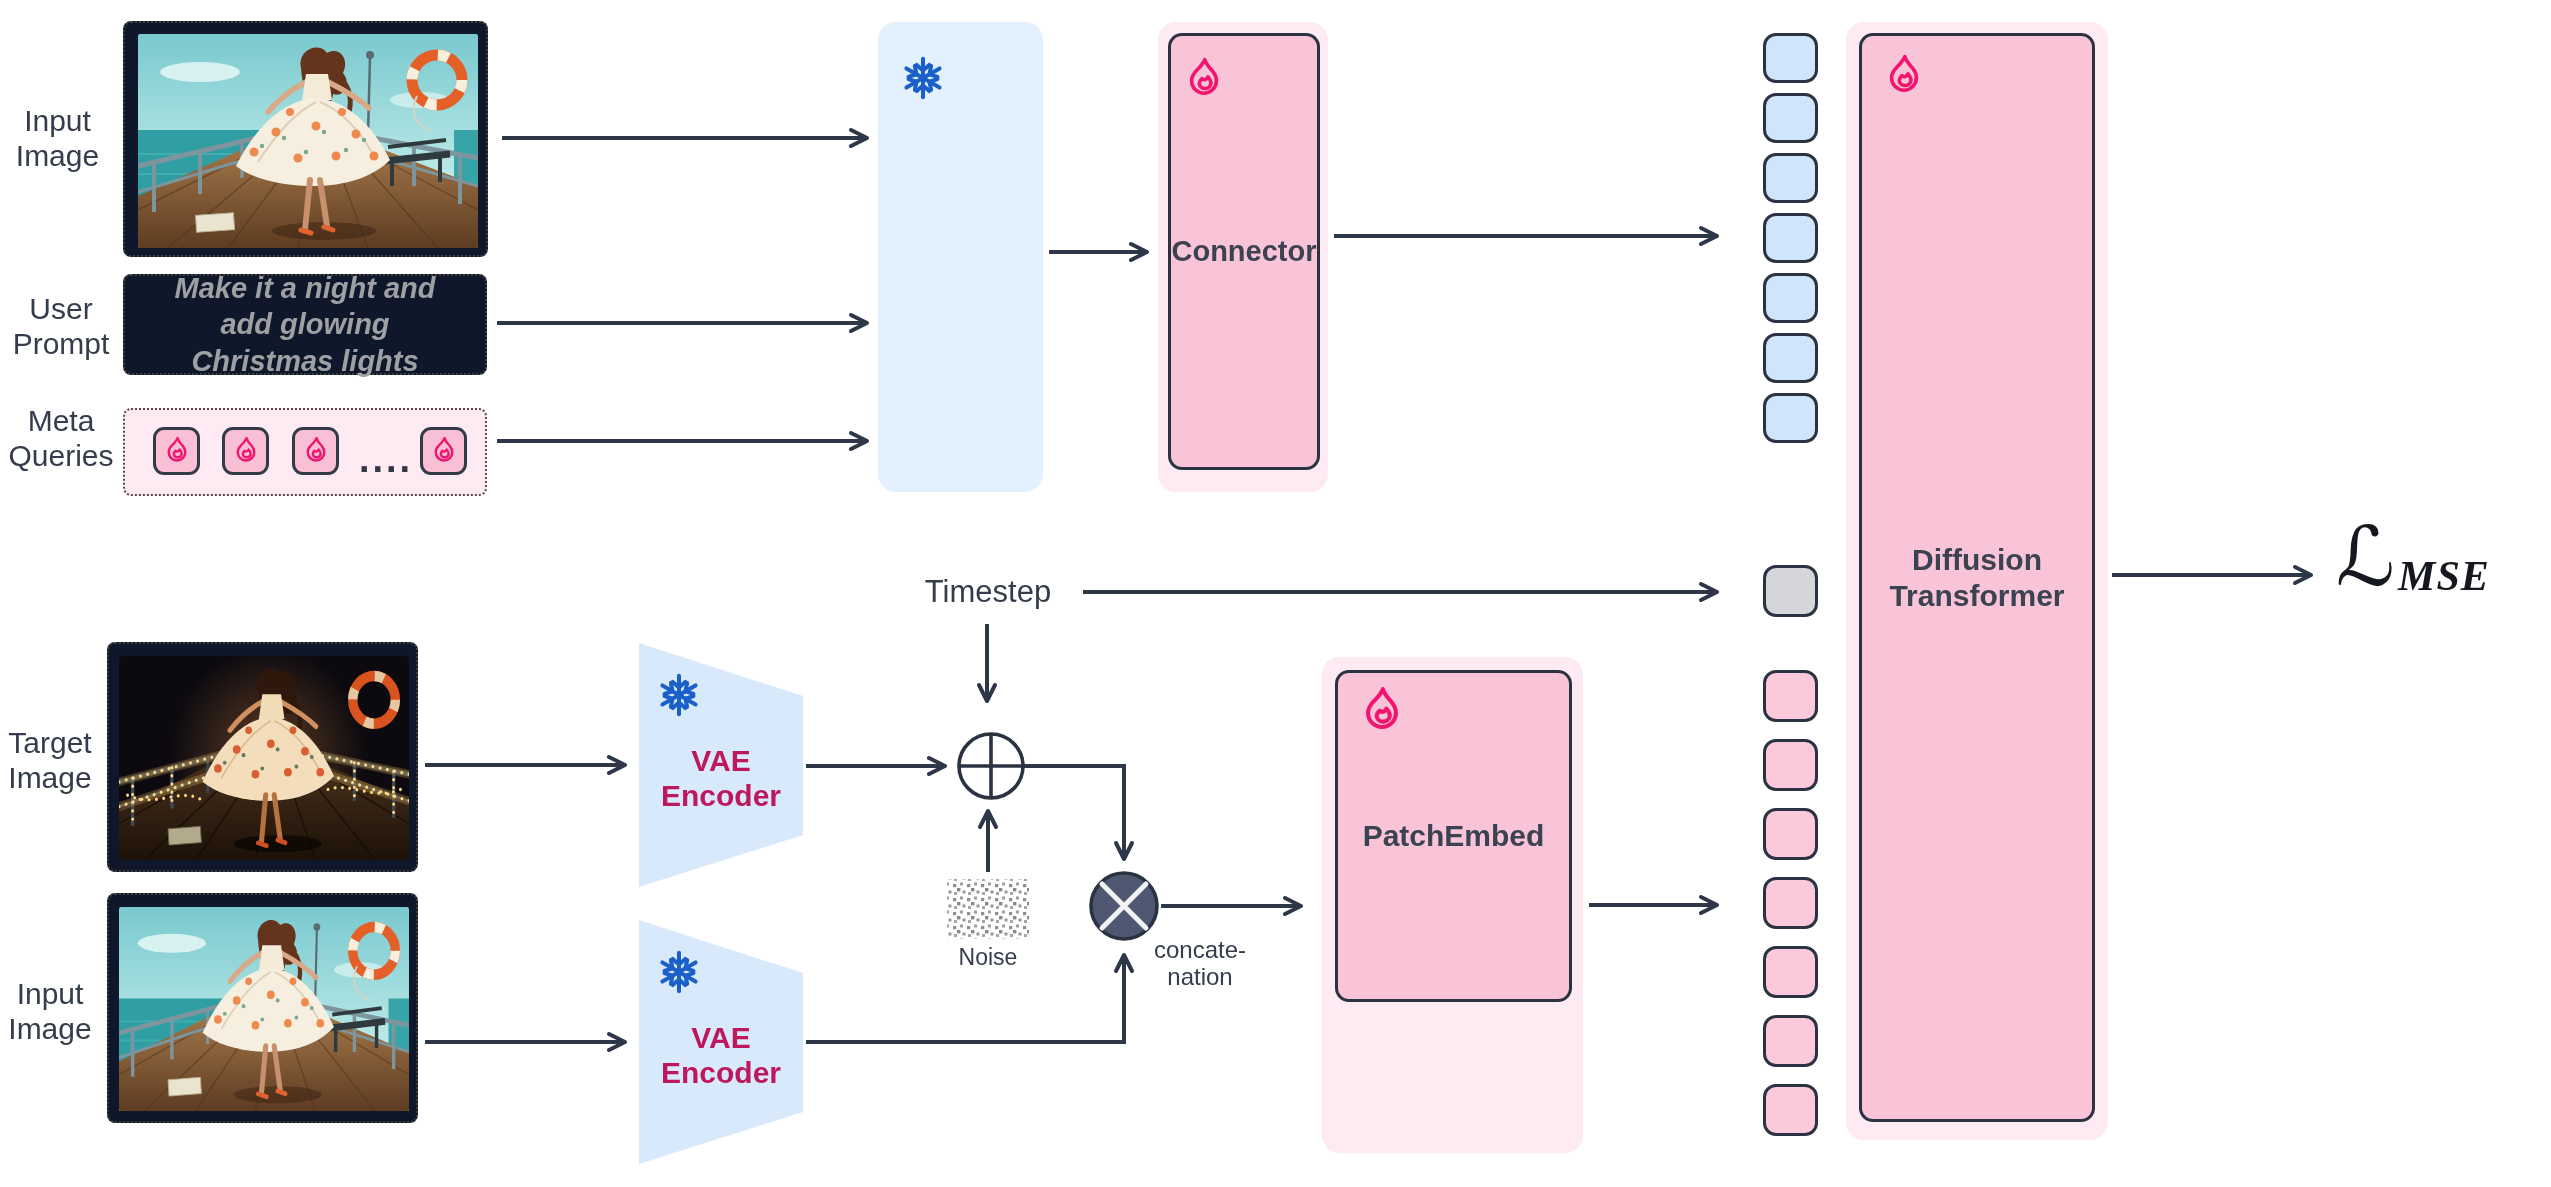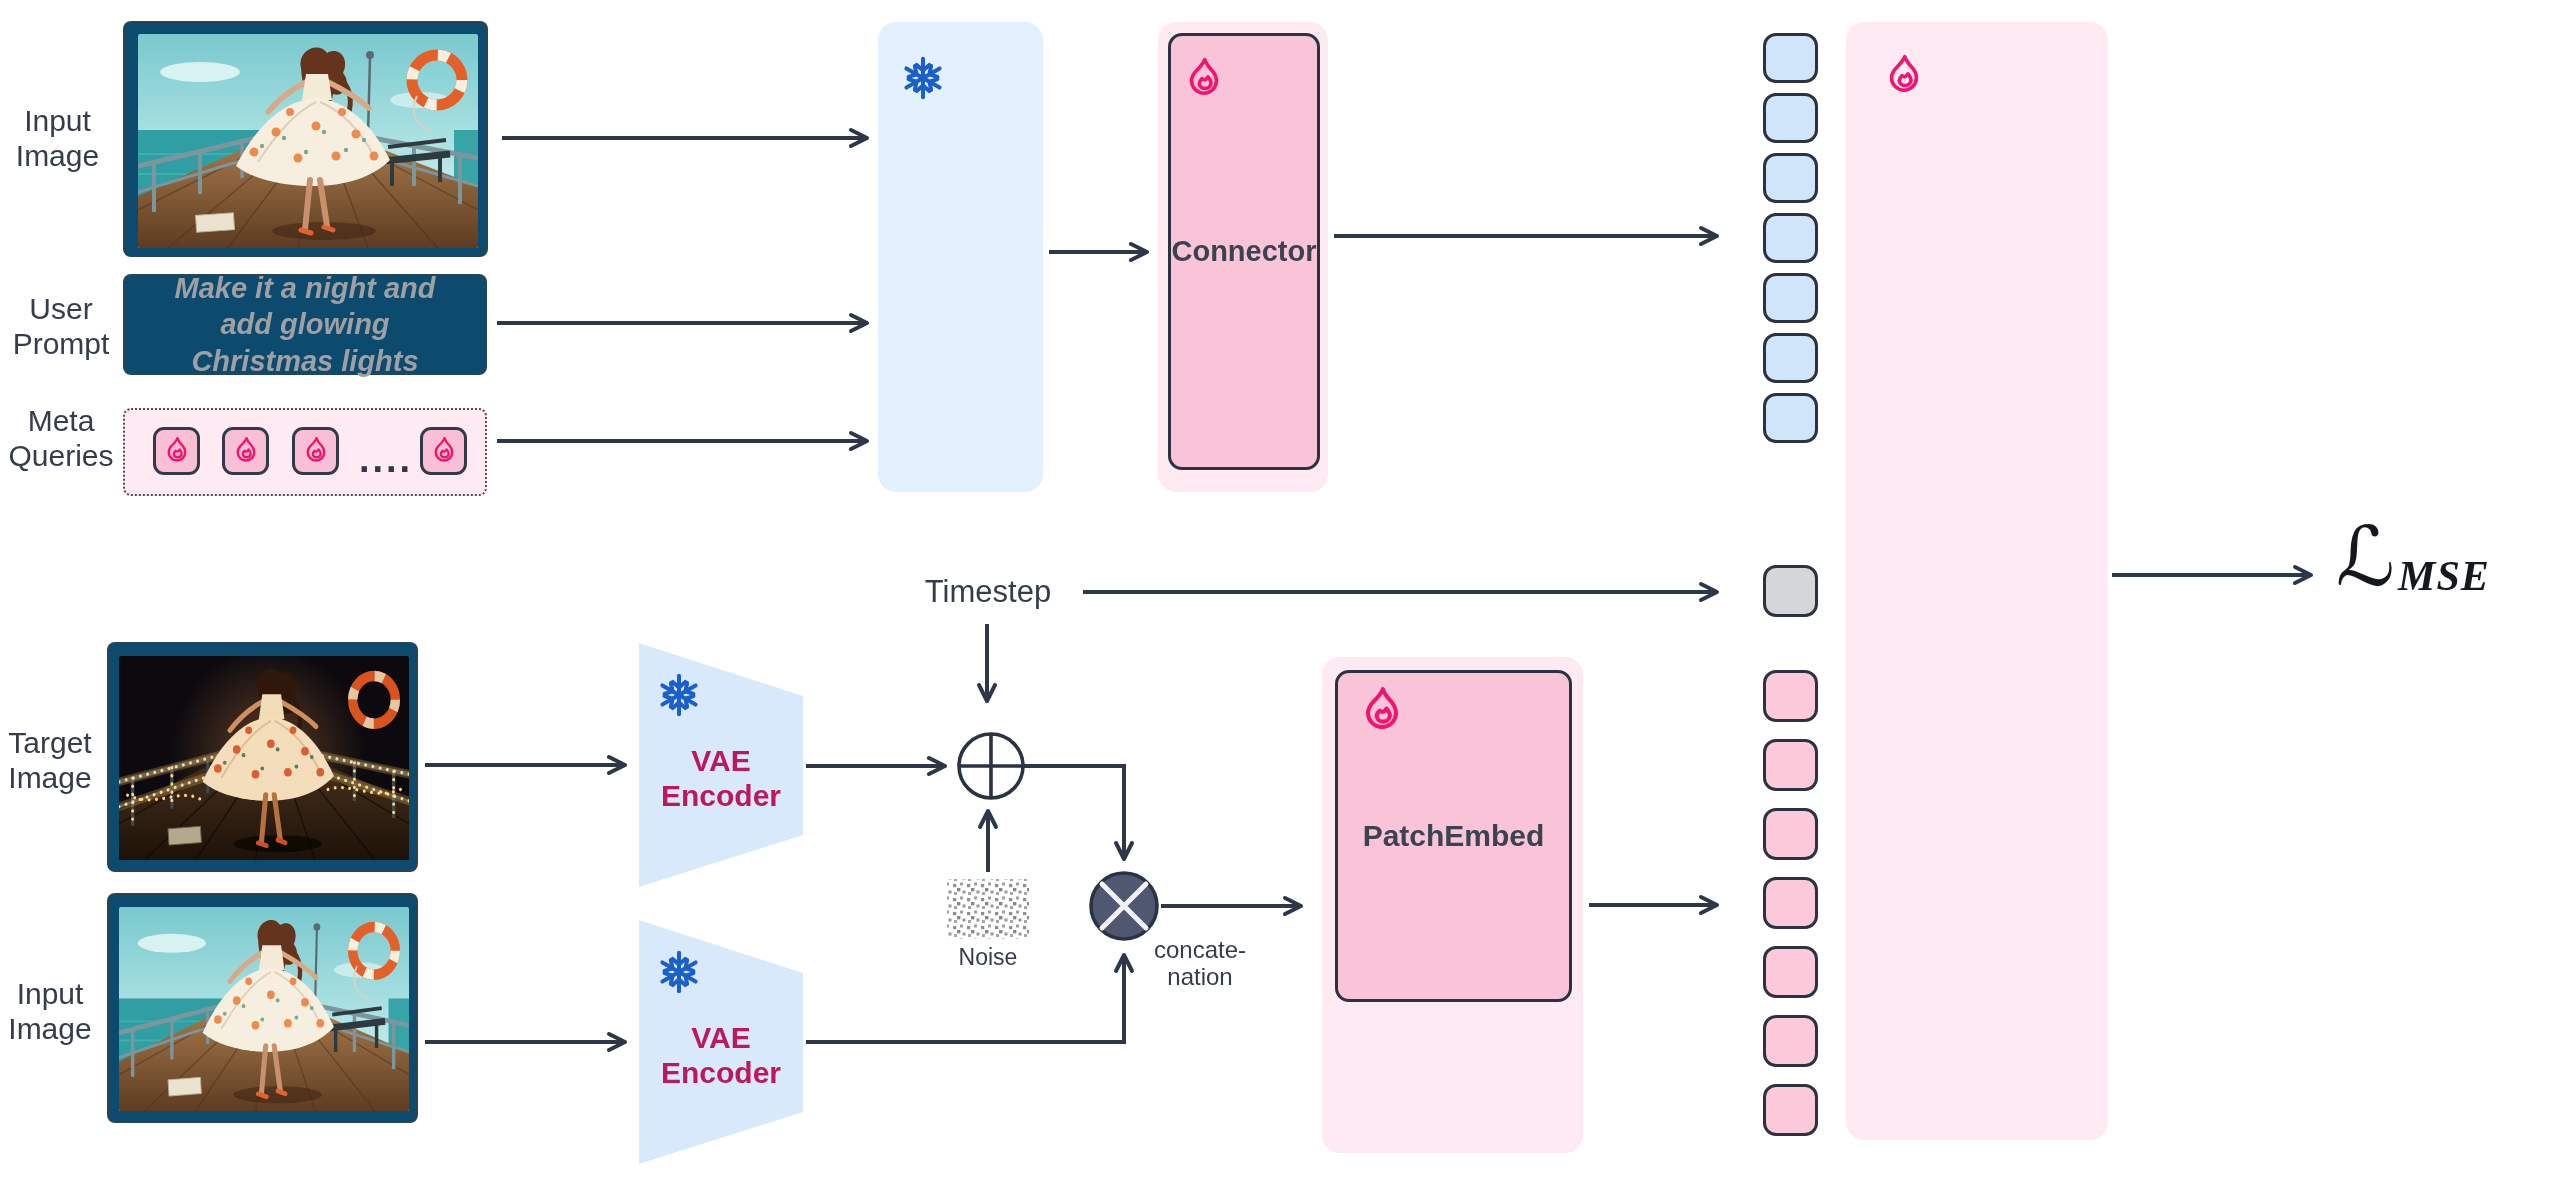--- a/index.html
+++ b/index.html
@@ -9,7 +9,7 @@
   
   .side-label{position:absolute;font-size:30px;font-weight:500;line-height:1.18;text-align:center;color:#353d4c;}
   
-  .dotted-box{position:absolute;border:2px dotted #3f3f3f;border-radius:8px;background:#0c4a6e;box-sizing:border-box;}
+  .dotted-box{position:absolute;border:2px dotted #3f3f3f;border-radius:8px;background:#0f172a;box-sizing:border-box;}
   .dotted-box.pink{background:#fdeaf2;border-color:#5a4a52;}
   .photo{position:absolute;border-radius:2px;overflow:hidden;}
   .prompt-text{position:absolute;inset:0;display:flex;align-items:center;justify-content:center;

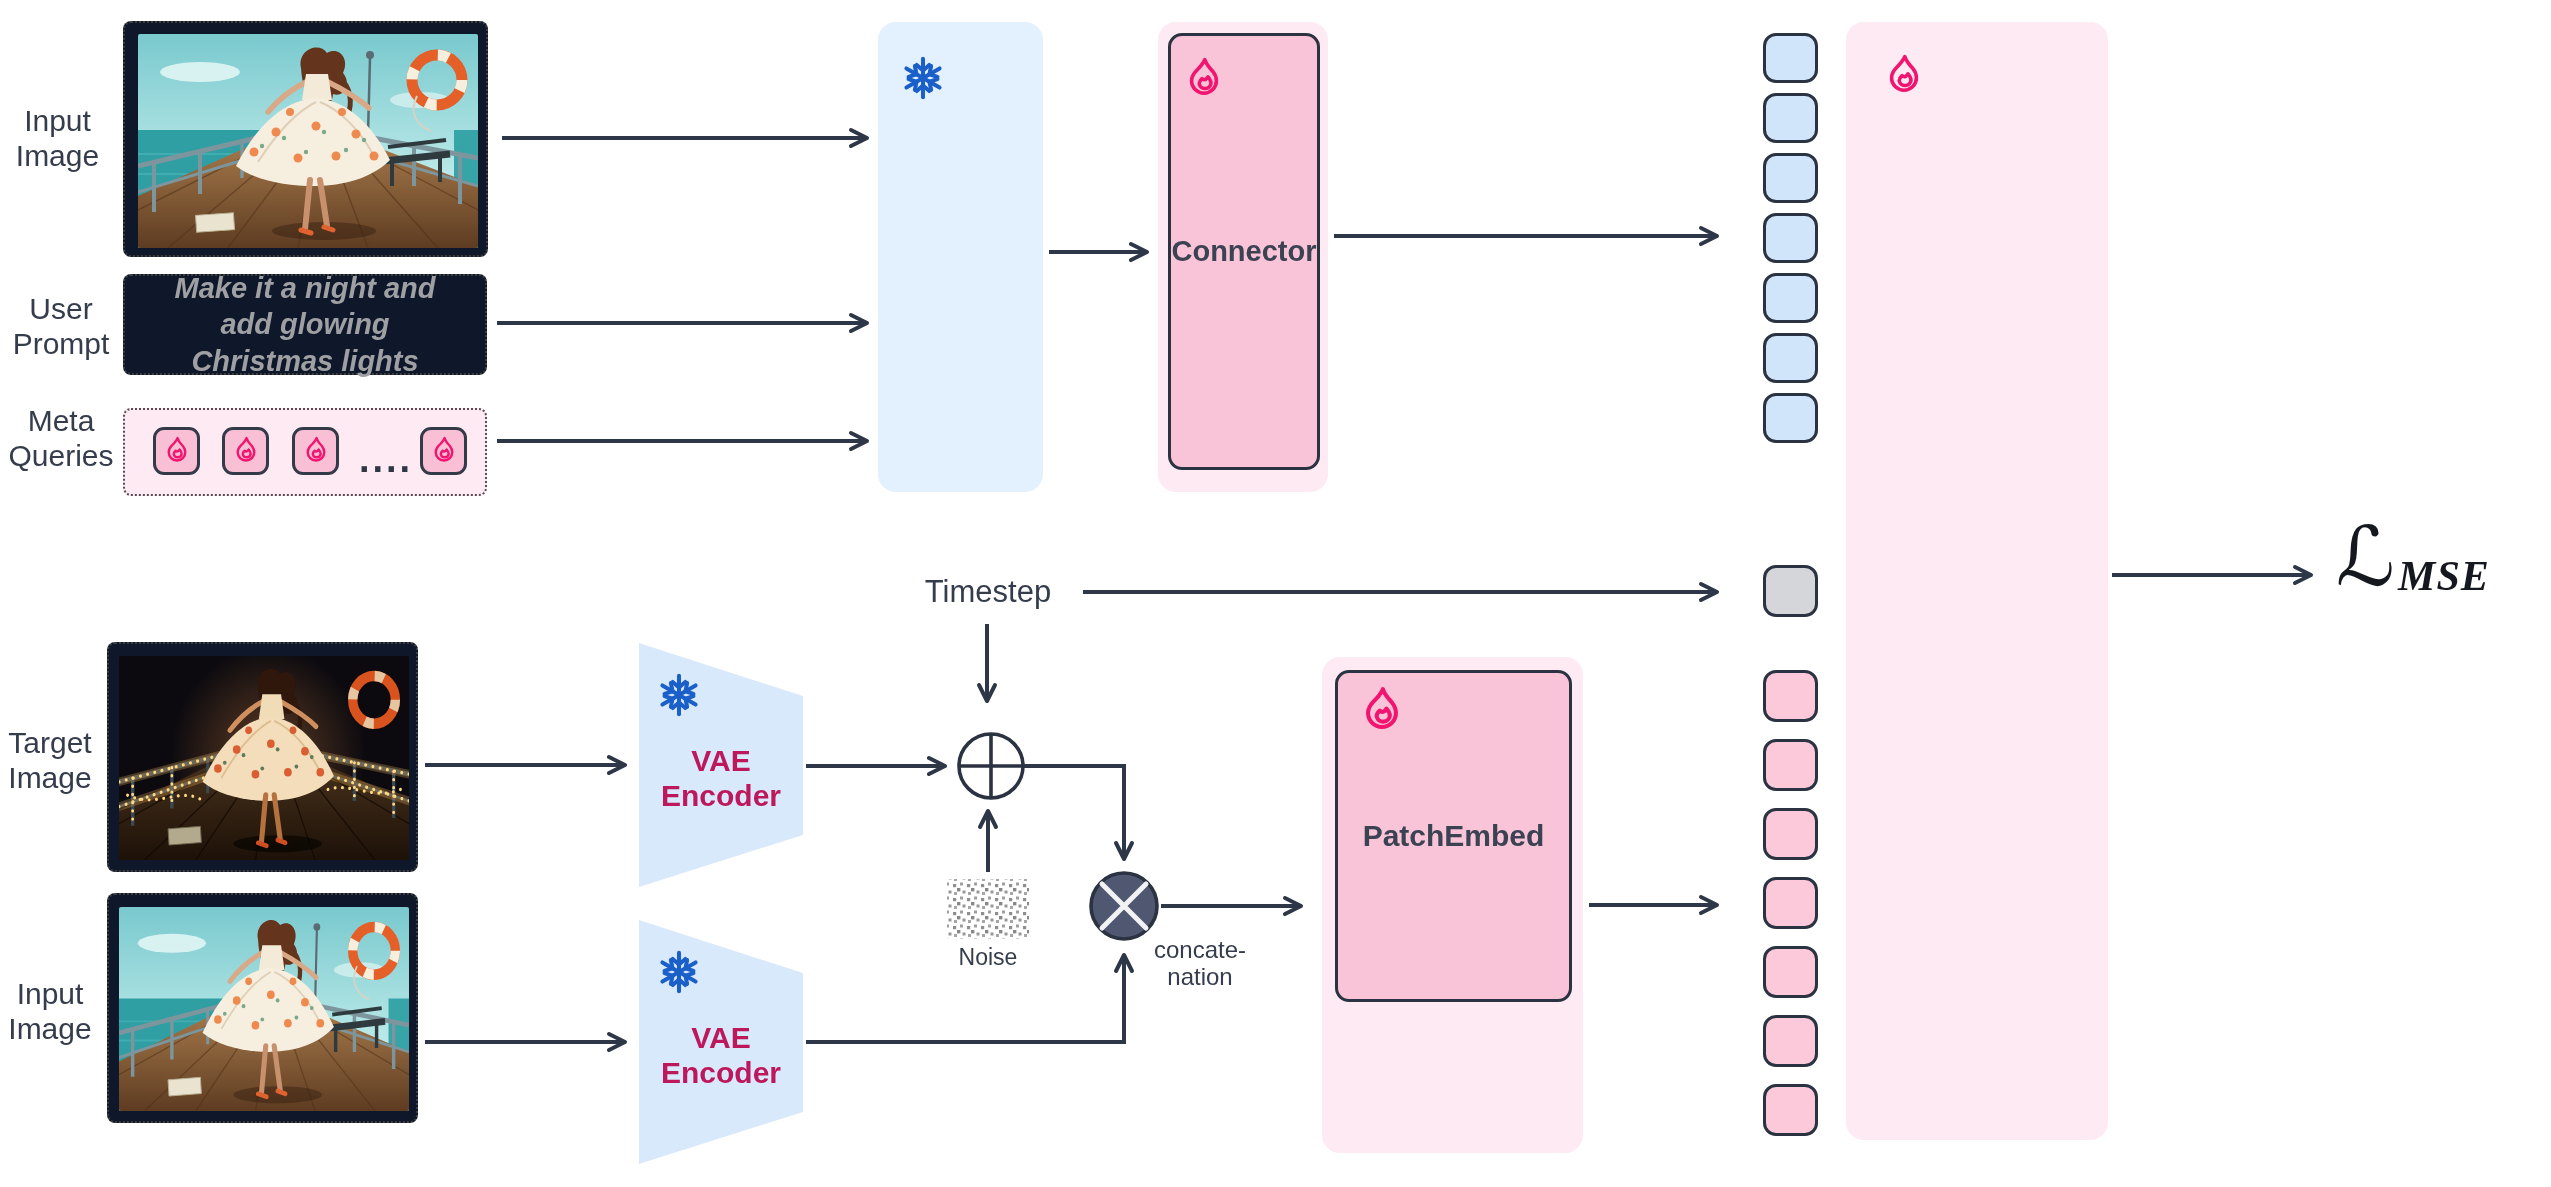--- a/index.html
+++ b/index.html
@@ -416,6 +416,9 @@
     </div>
 
   <div class="halo pink" style="left:1846px;top:22px;width:262px;height:1118px"></div>
+  <div class="block-inner pink" style="left:1859px;top:33px;width:236px;height:1089px">
+    <div class="block-title" style="width:205px">Diffusion Transformer</div>
+  </div>
   <svg class="state-icon" style="left:1880px;top:52px" width="48" height="48">
       <use href="#flame"></use>
     </svg>

